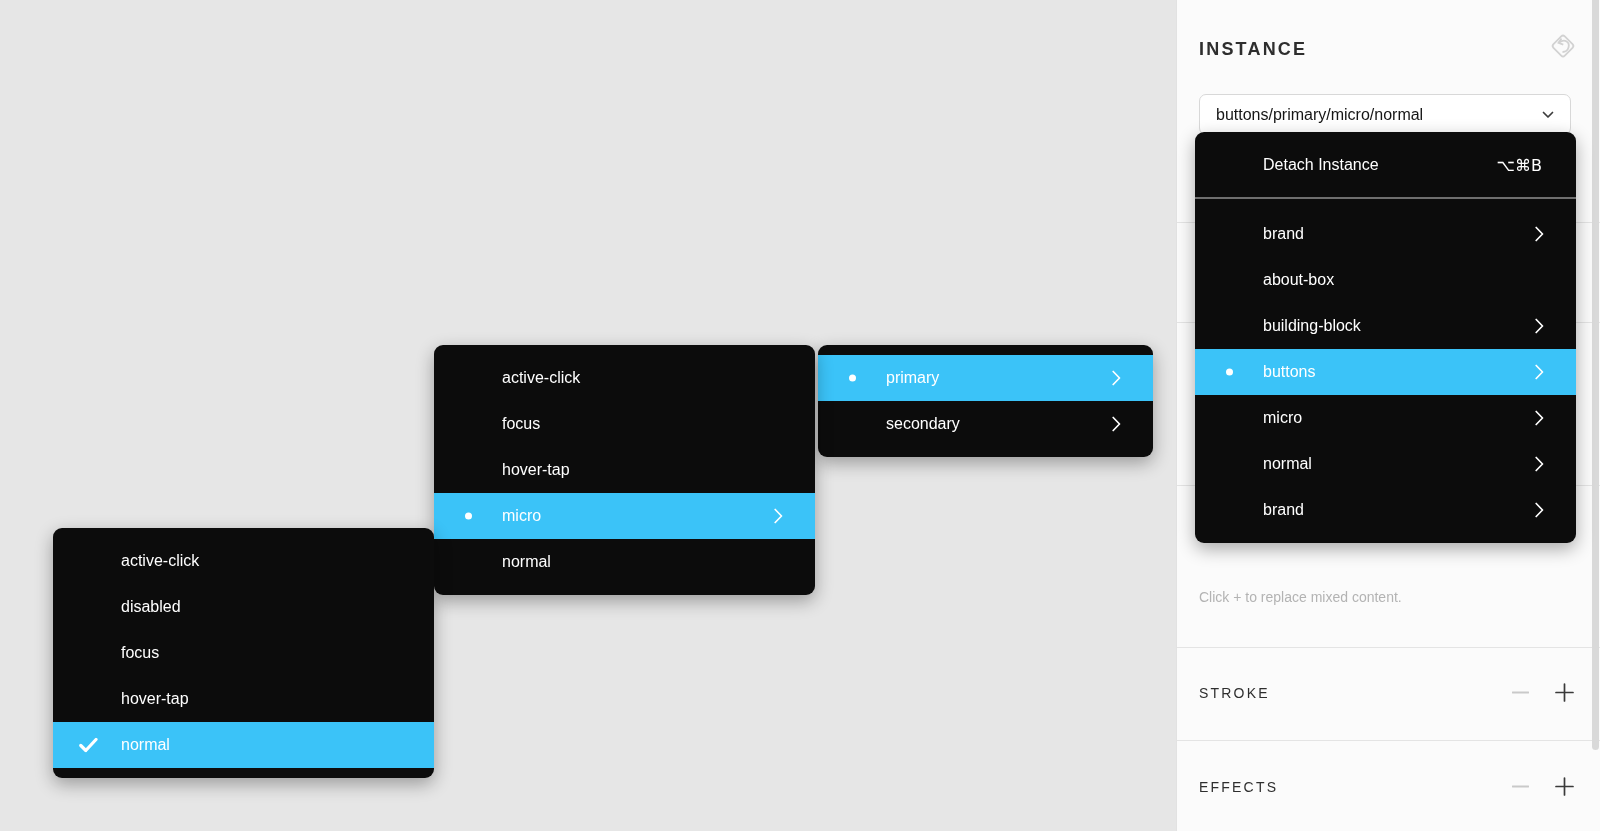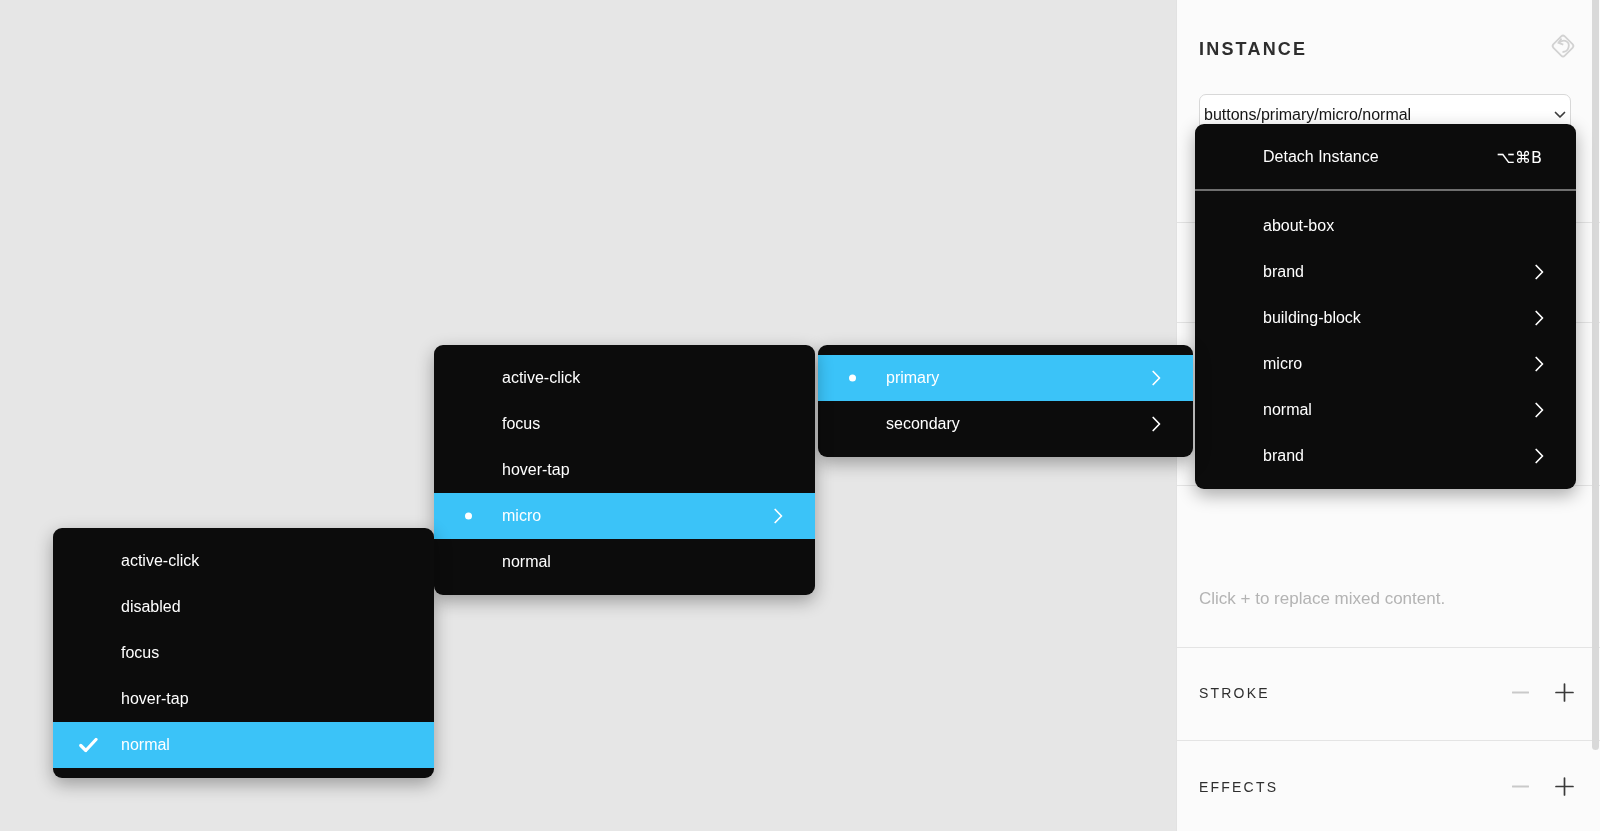--- a/index.html
+++ b/index.html
@@ -25,7 +25,7 @@
   .instance-select {
     position:absolute; left:22px; top:94px; width:372px; height:41px;
     background:#ffffff; border:1.5px solid #d8d8d8; border-radius:7px;
-    display:flex; align-items:center; padding:0 4px;
+    display:flex; align-items:center; padding:0 16px;
     font-size:16px; color:#161616; cursor:default;
   }
   .instance-select .select-chevron { margin-left:auto; }

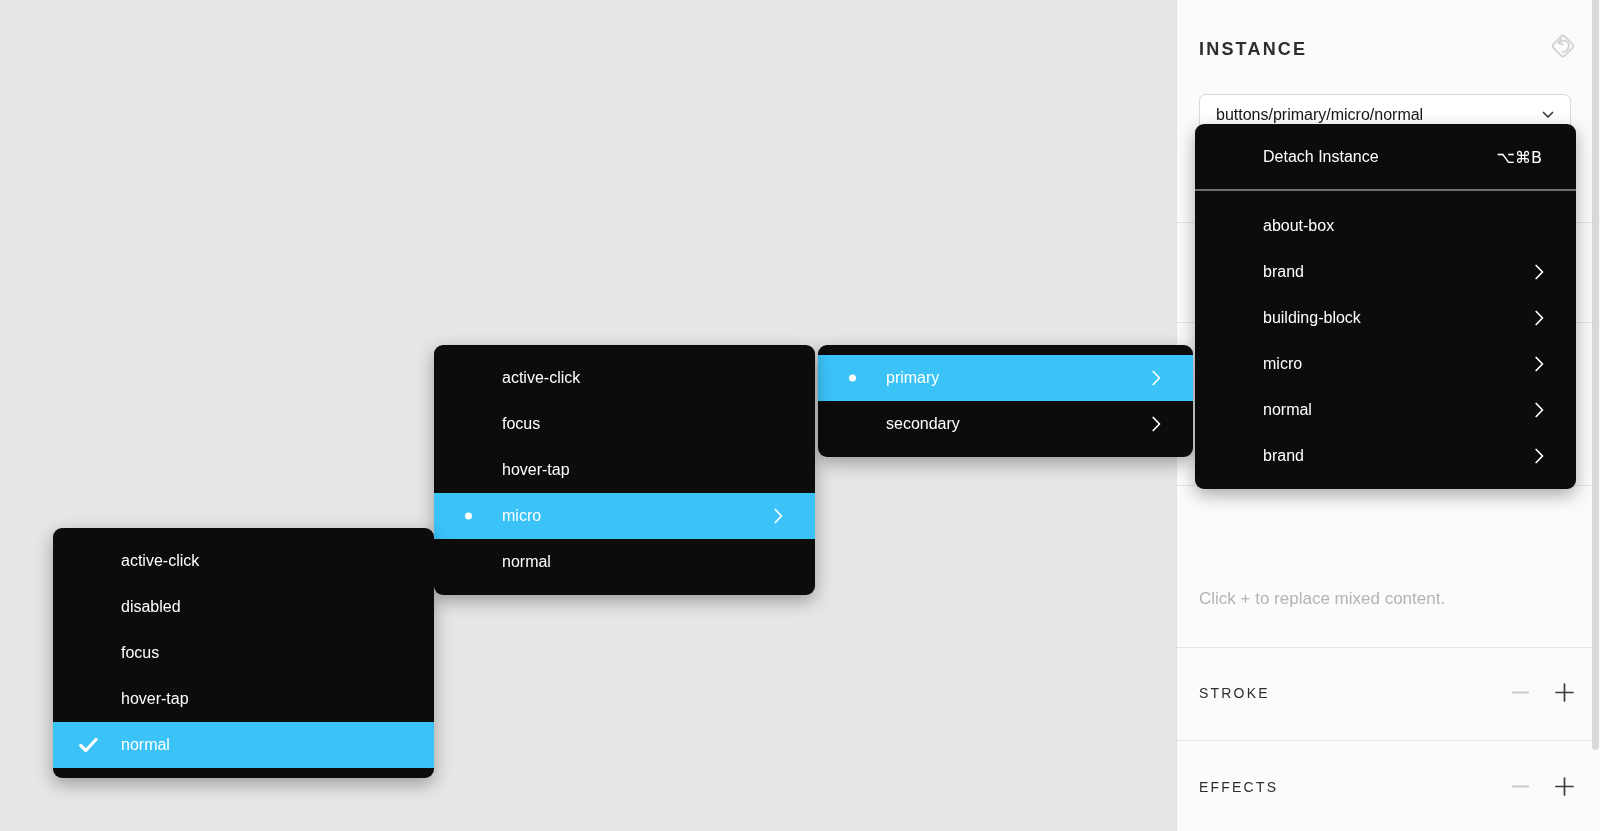--- a/index.html
+++ b/index.html
@@ -51,7 +51,7 @@
     box-shadow:0 6px 18px rgba(0,0,0,0.33);
     padding:10px 0; color:#ffffff; font-size:16px;
   }
-  .menu-instance { left:1195px; top:124px; width:381px; z-index:10; }
+  .menu-instance { left:1195px; top:132px; width:381px; z-index:10; }
   .menu-variant  { left:818px;  top:345px; width:375px; z-index:20; }
   .menu-size     { left:434px;  top:345px; width:381px; z-index:30; }
   .menu-state    { left:53px;   top:528px; width:381px; z-index:40; }

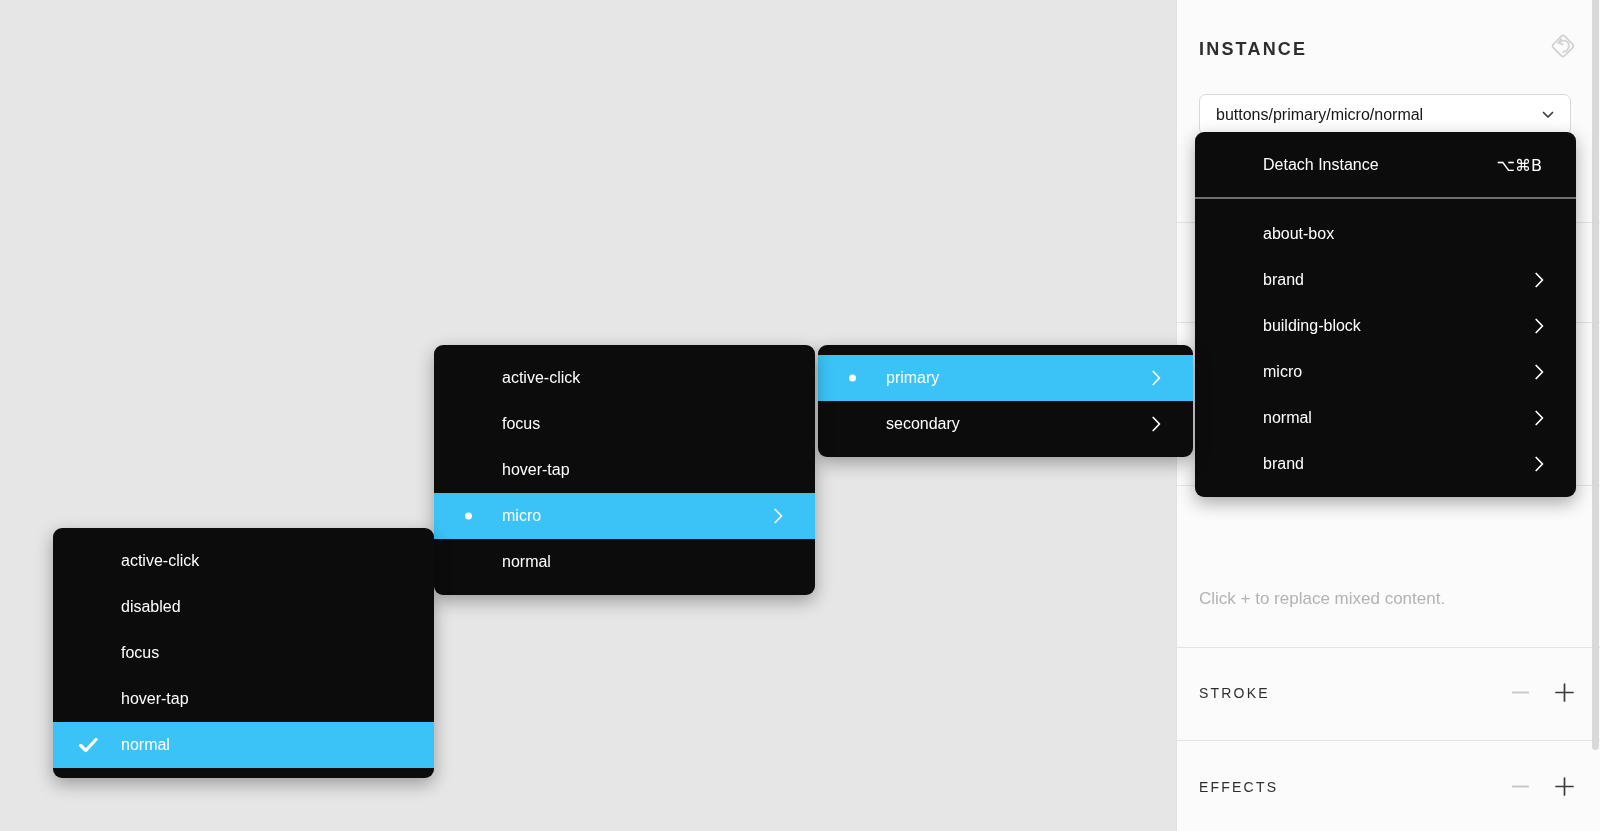--- a/index.html
+++ b/index.html
@@ -129,13 +129,13 @@
   <div class="separator"></div>
 
   <div class="menu-row">
+    <span class="label">brand</span>
+    <svg class="chevron" width="9" height="16" viewBox="0 0 9 16">
+      <path d="M1.2 1.5 L7.5 8 L1.2 14.5" fill="none" stroke="#fff" stroke-width="1.7" stroke-linecap="round" stroke-linejoin="round"></path>
+      </svg>
+  </div>
+  <div class="menu-row">
     <span class="label">about-box</span>
-  </div>
-  <div class="menu-row">
-    <span class="label">brand</span>
-    <svg class="chevron" width="9" height="16" viewBox="0 0 9 16">
-      <path d="M1.2 1.5 L7.5 8 L1.2 14.5" fill="none" stroke="#fff" stroke-width="1.7" stroke-linecap="round" stroke-linejoin="round"></path>
-      </svg>
   </div>
   <div class="menu-row">
     <span class="label">building-block</span>

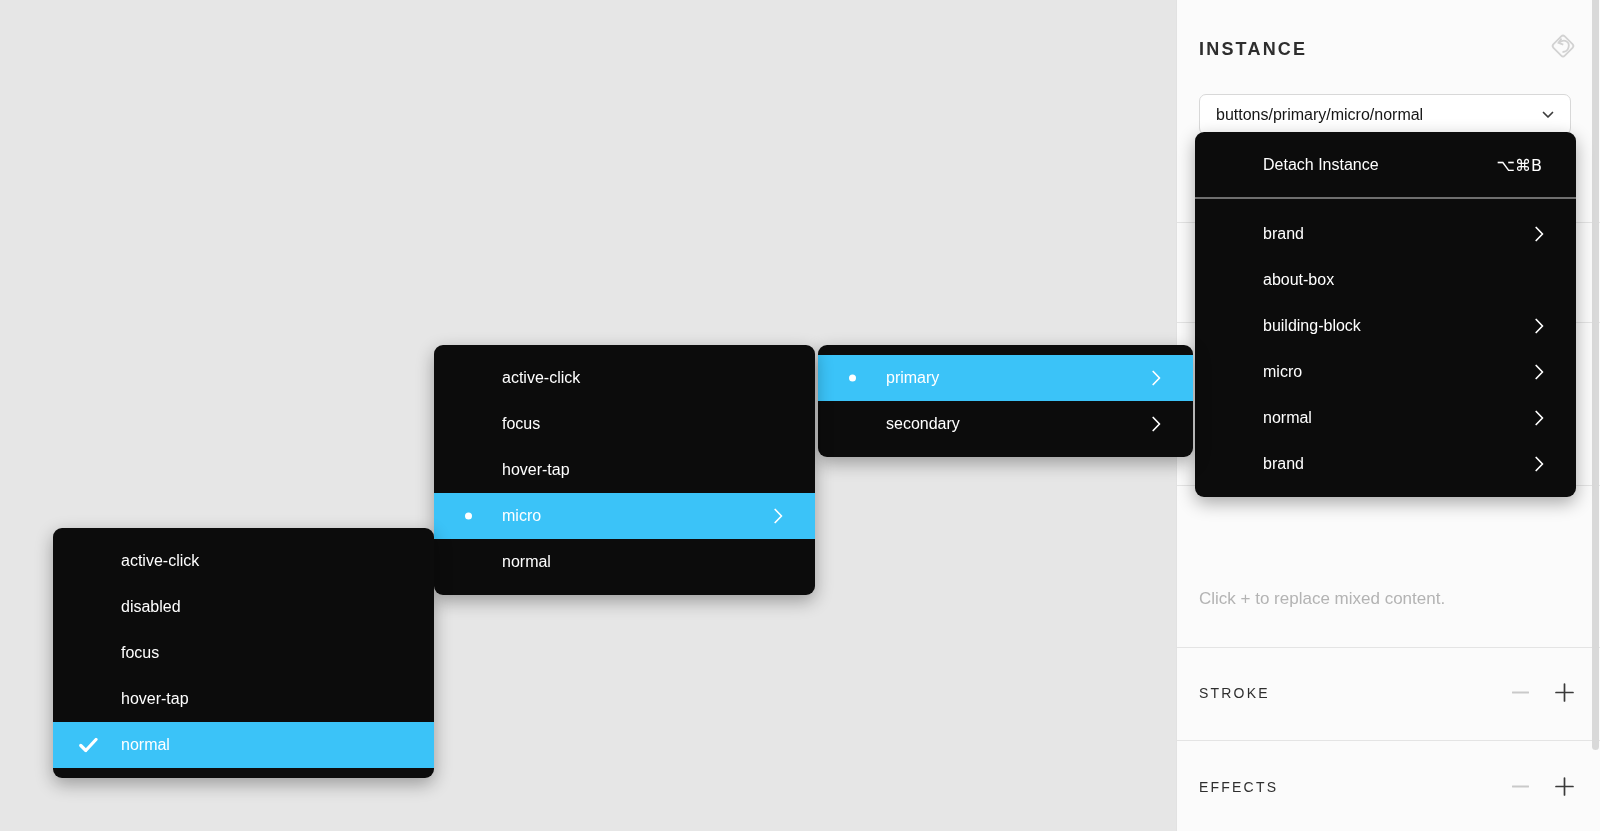--- a/index.html
+++ b/index.html
@@ -52,7 +52,7 @@
     padding:10px 0; color:#ffffff; font-size:16px;
   }
   .menu-instance { left:1195px; top:132px; width:381px; z-index:10; }
-  .menu-variant  { left:818px;  top:345px; width:375px; z-index:20; }
+  .menu-variant  { left:818px;  top:345px; width:335px; z-index:20; }
   .menu-size     { left:434px;  top:345px; width:381px; z-index:30; }
   .menu-state    { left:53px;   top:528px; width:381px; z-index:40; }
 

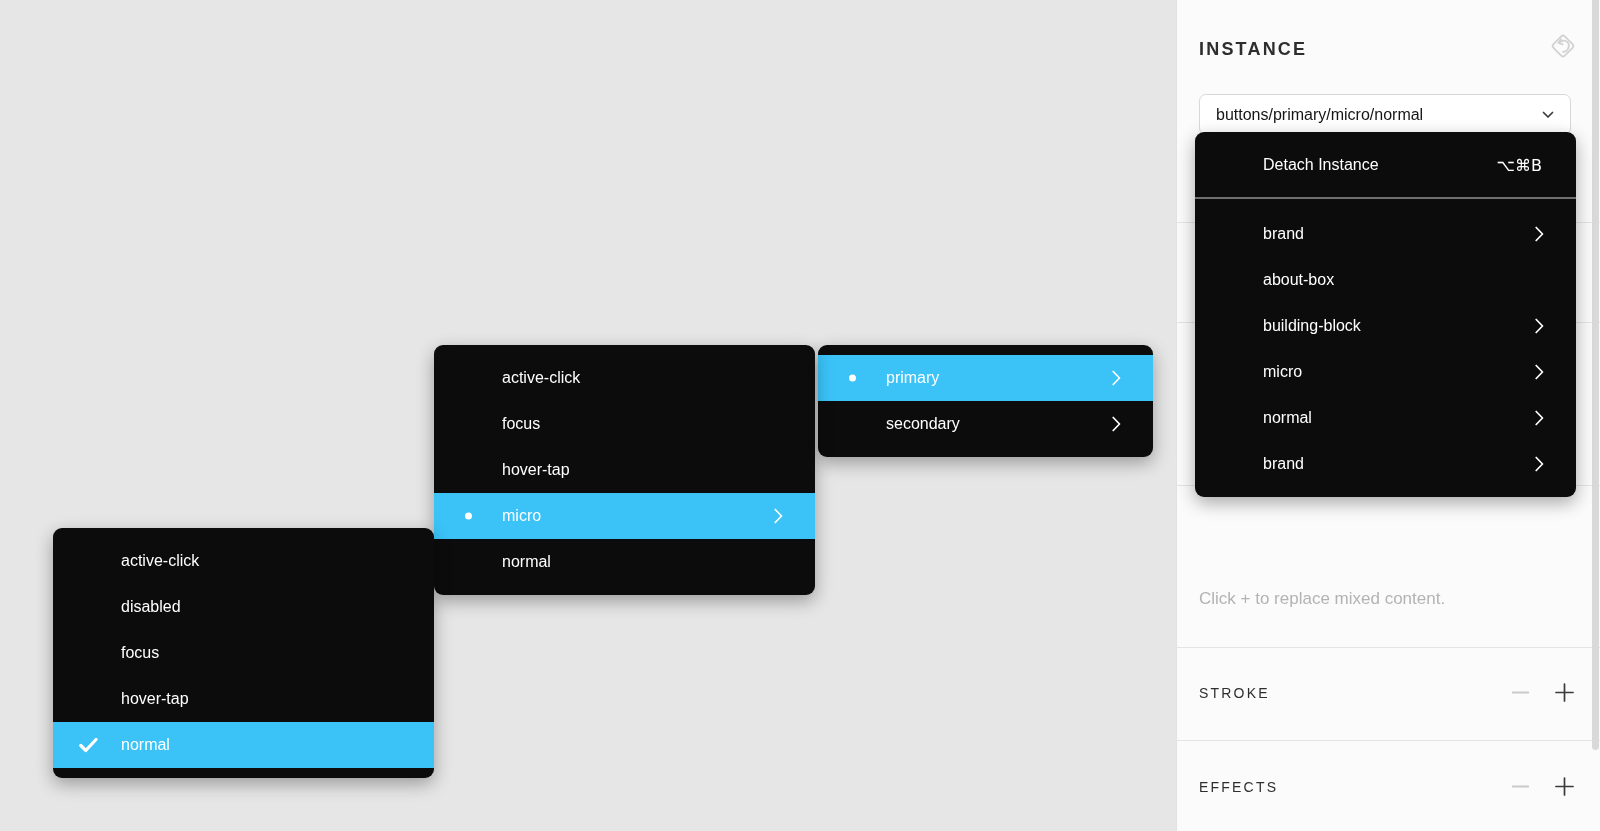--- a/index.html
+++ b/index.html
@@ -143,6 +143,13 @@
       <path d="M1.2 1.5 L7.5 8 L1.2 14.5" fill="none" stroke="#fff" stroke-width="1.7" stroke-linecap="round" stroke-linejoin="round"></path>
       </svg>
   </div>
+  <div class="menu-row highlight">
+    <span class="bullet"></span>
+    <span class="label">buttons</span>
+    <svg class="chevron" width="9" height="16" viewBox="0 0 9 16">
+      <path d="M1.2 1.5 L7.5 8 L1.2 14.5" fill="none" stroke="#fff" stroke-width="1.7" stroke-linecap="round" stroke-linejoin="round"></path>
+      </svg>
+  </div>
   <div class="menu-row">
     <span class="label">micro</span>
     <svg class="chevron" width="9" height="16" viewBox="0 0 9 16">

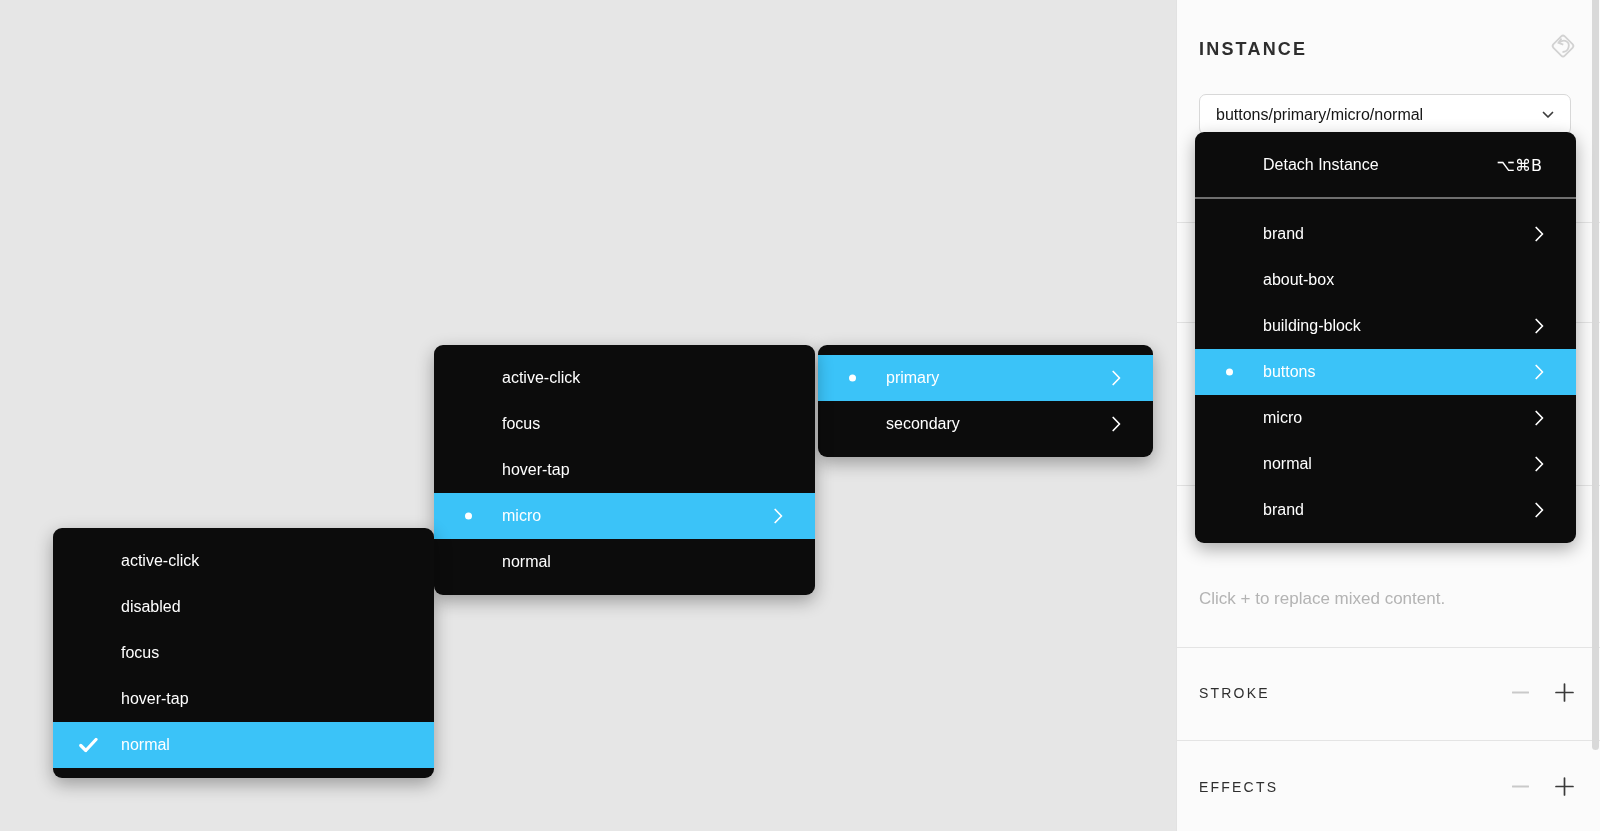--- a/index.html
+++ b/index.html
@@ -32,7 +32,7 @@
 
   .divider { position:absolute; left:0; width:424px; height:1px; background:#e4e4e4; }
 
-  .hint { position:absolute; left:22px; top:589px; font-size:17px; color:#b3b3b3; }
+  .hint { position:absolute; left:22px; top:589px; font-size:14px; color:#b3b3b3; }
 
   .section-label {
     position:absolute; left:22px;

